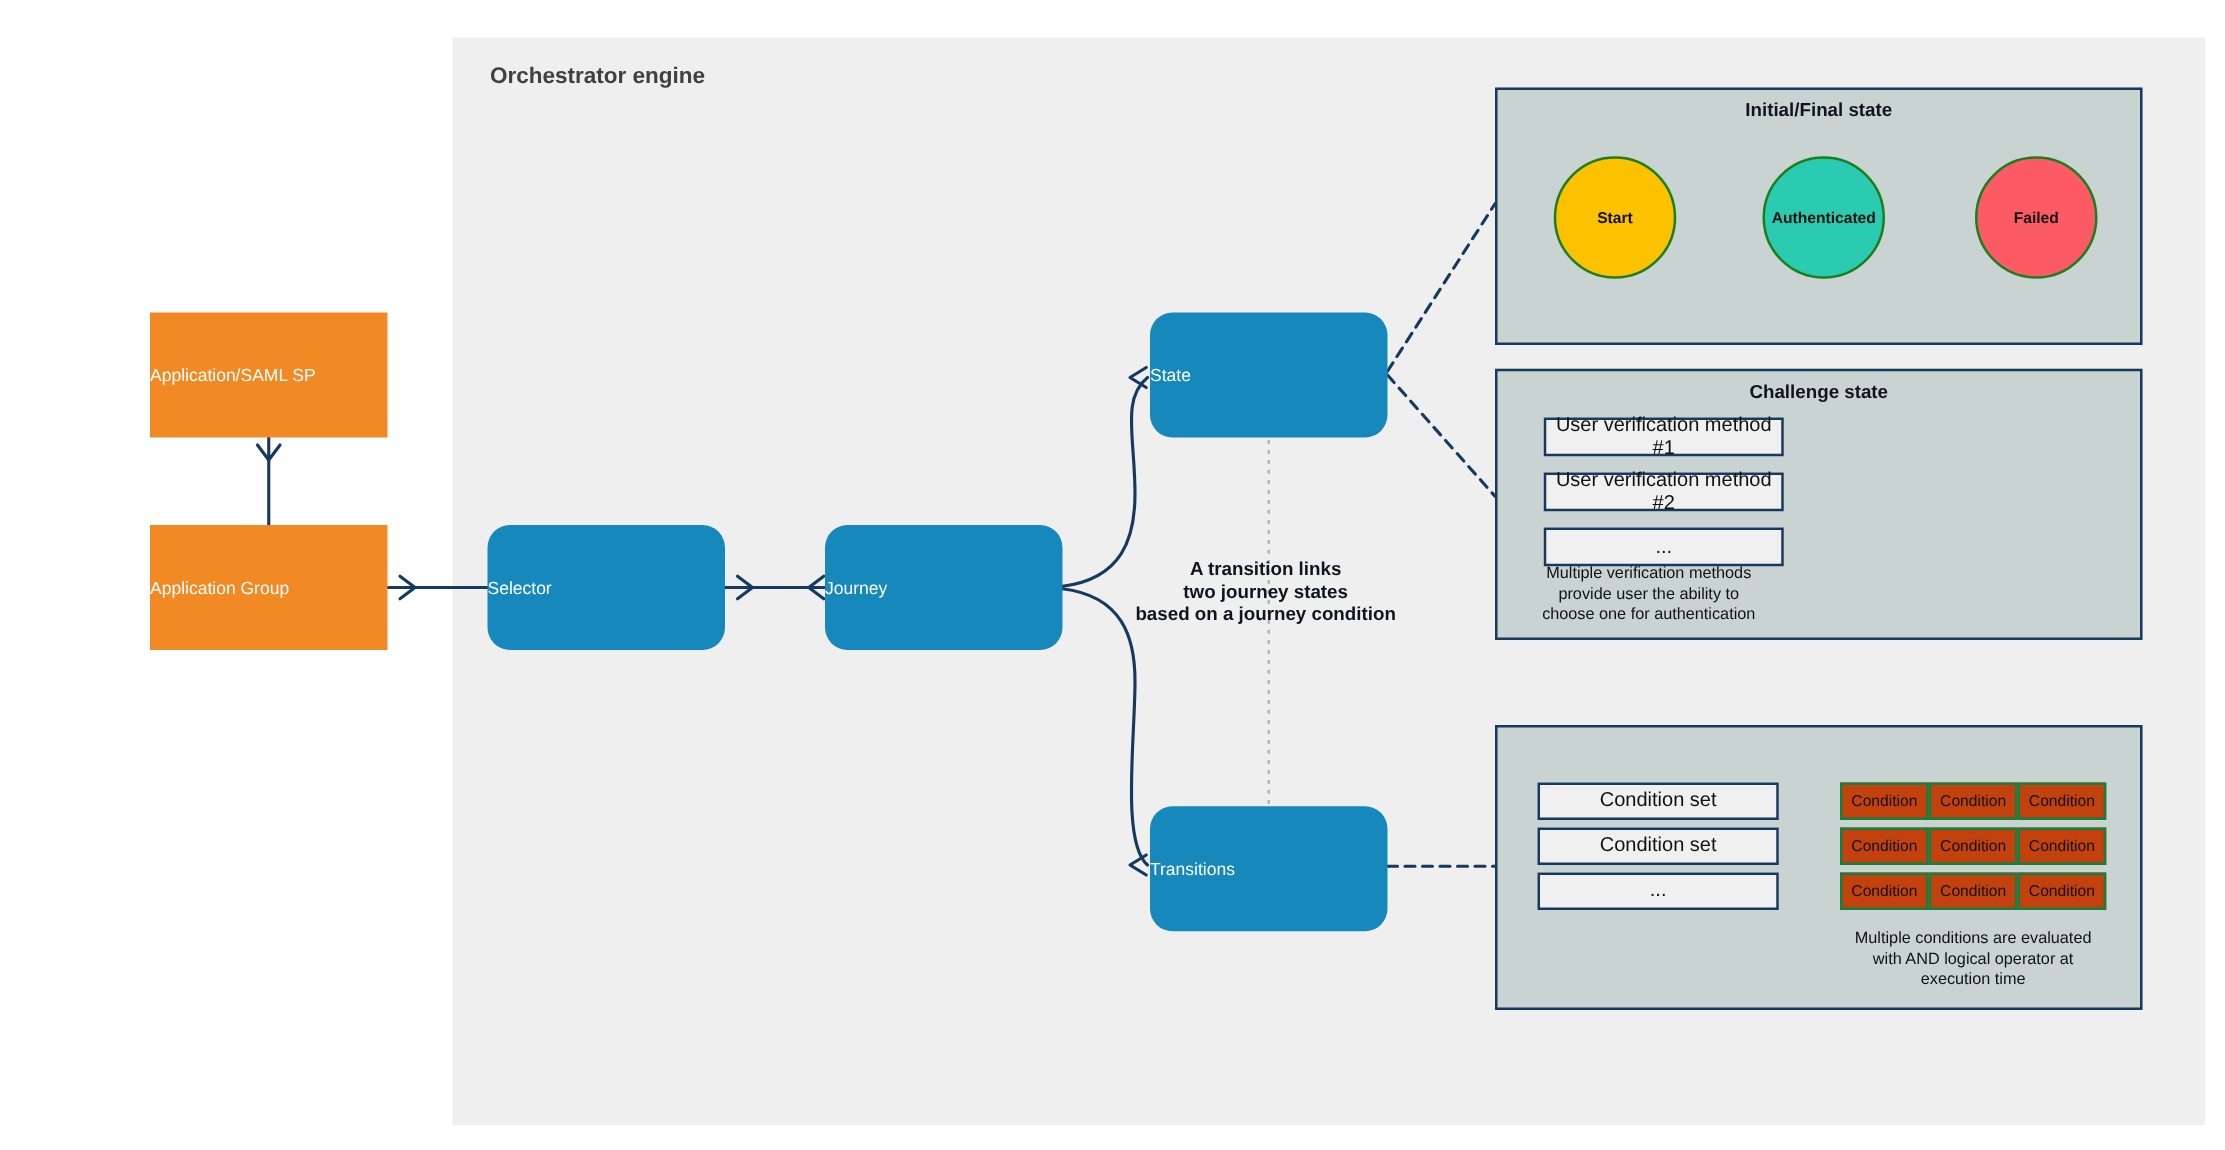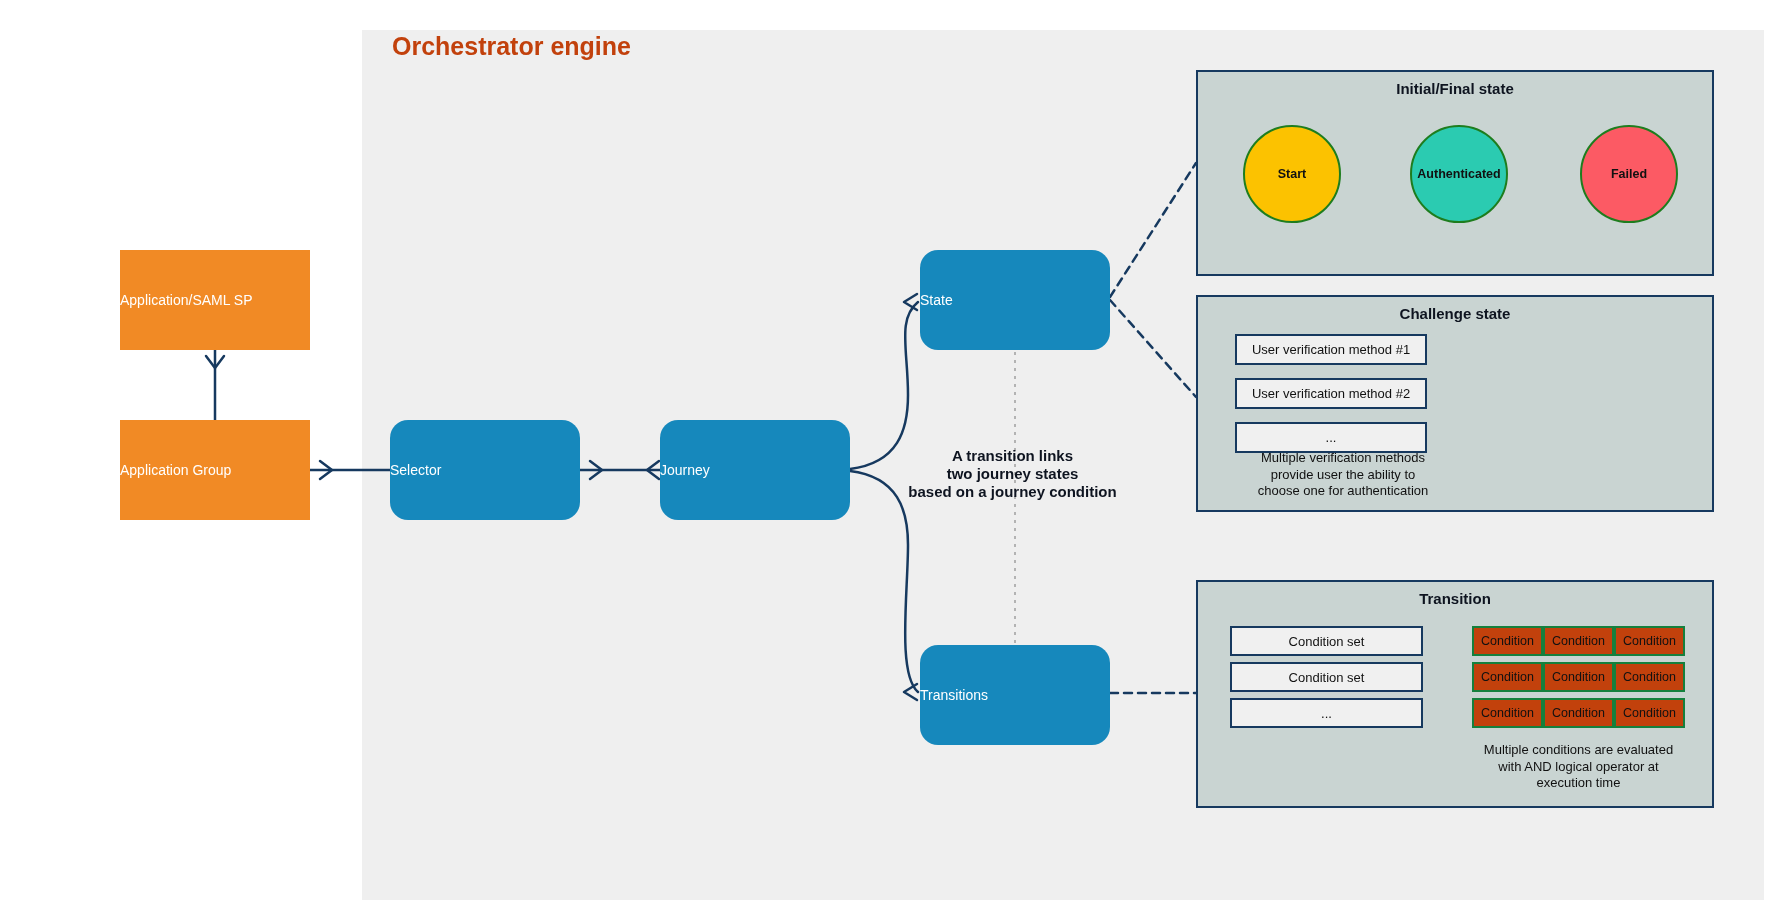--- a/index.html
+++ b/index.html
@@ -8,7 +8,7 @@
     font-family:"Liberation Sans",sans-serif;color:#111;overflow:hidden;
   }
   .engine-panel{position:absolute;left:362px;top:30px;width:1402px;height:870px;background:#efefef;}
-  .engine-title{position:absolute;left:392px;top:32px;font-size:25px;font-weight:bold;color:#c2410c;}
+  .engine-title{position:absolute;left:392px;top:50px;font-size:18px;font-weight:bold;color:#404040;}
   .connector-layer{position:absolute;left:0;top:0;pointer-events:none;}
   .node{
     position:absolute;width:190px;height:100px;display:flex;align-items:center;justify-content:flex-start;

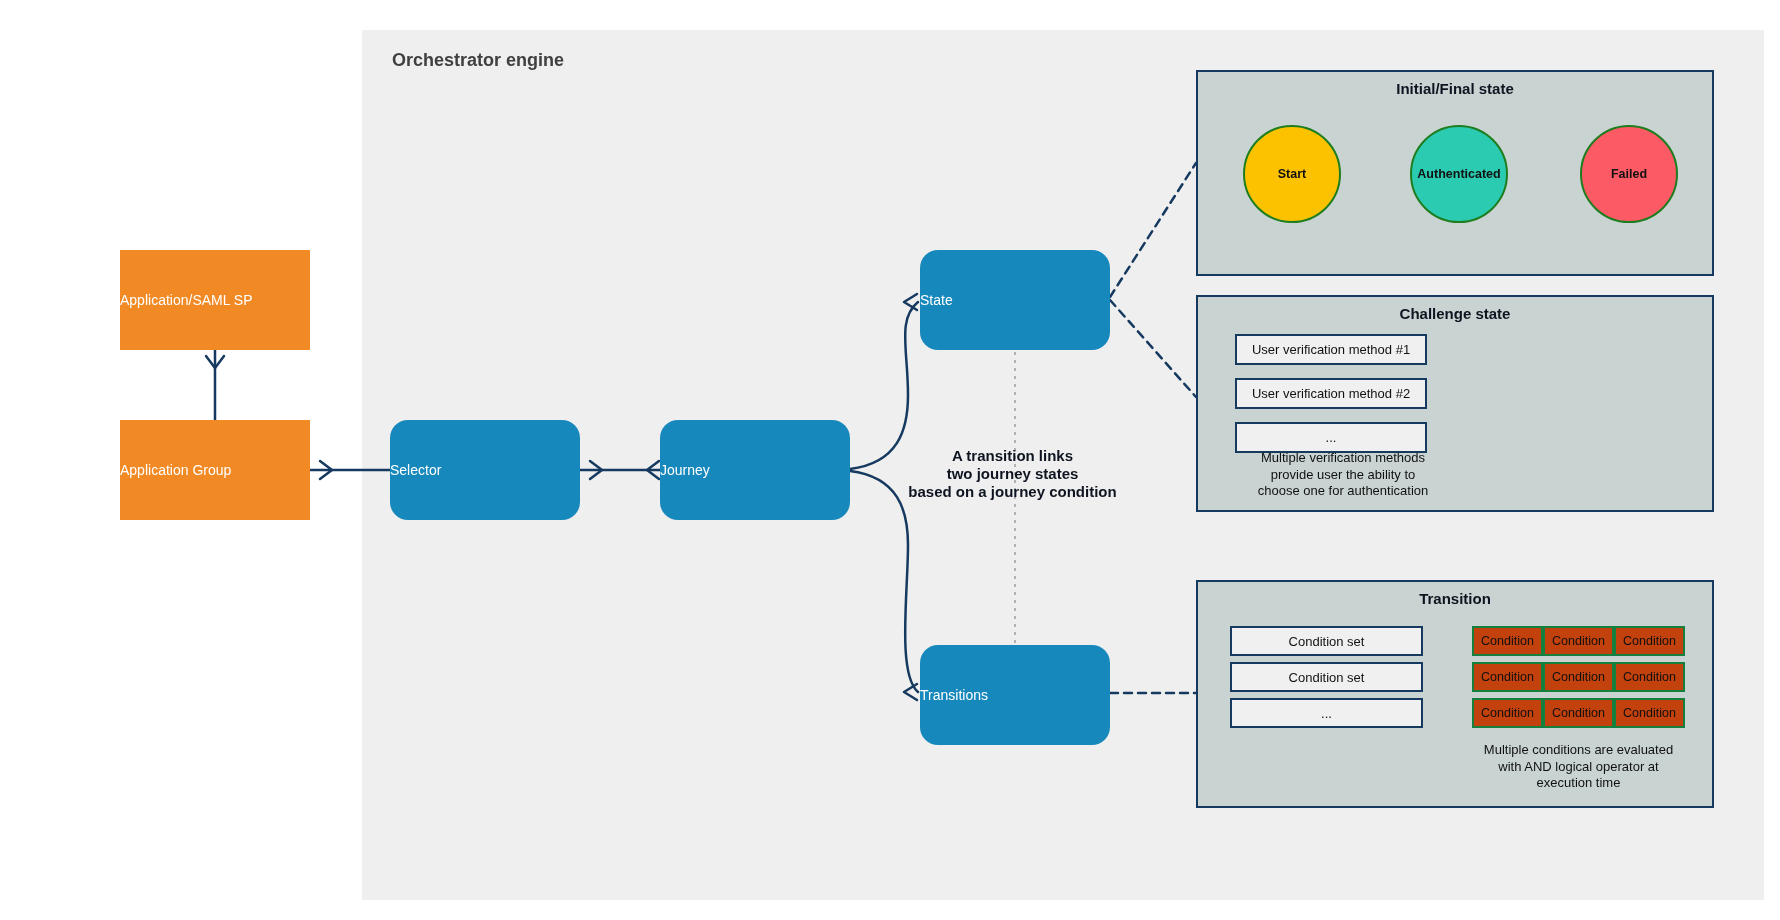--- a/index.html
+++ b/index.html
@@ -33,7 +33,7 @@
   .c-fail{background:#fc5a64;}
   .mini-box{
     position:absolute;background:#f0f0f0;border:2px solid #16395f;box-sizing:border-box;
-    display:flex;align-items:center;justify-content:center;font-size:13px;color:#111;text-align:center;
+    display:flex;align-items:center;justify-content:center;font-size:16px;color:#111;text-align:center;
   }
   .caption{position:absolute;text-align:center;font-size:13px;line-height:16.5px;color:#111;}
   .cond-row{position:absolute;display:flex;}

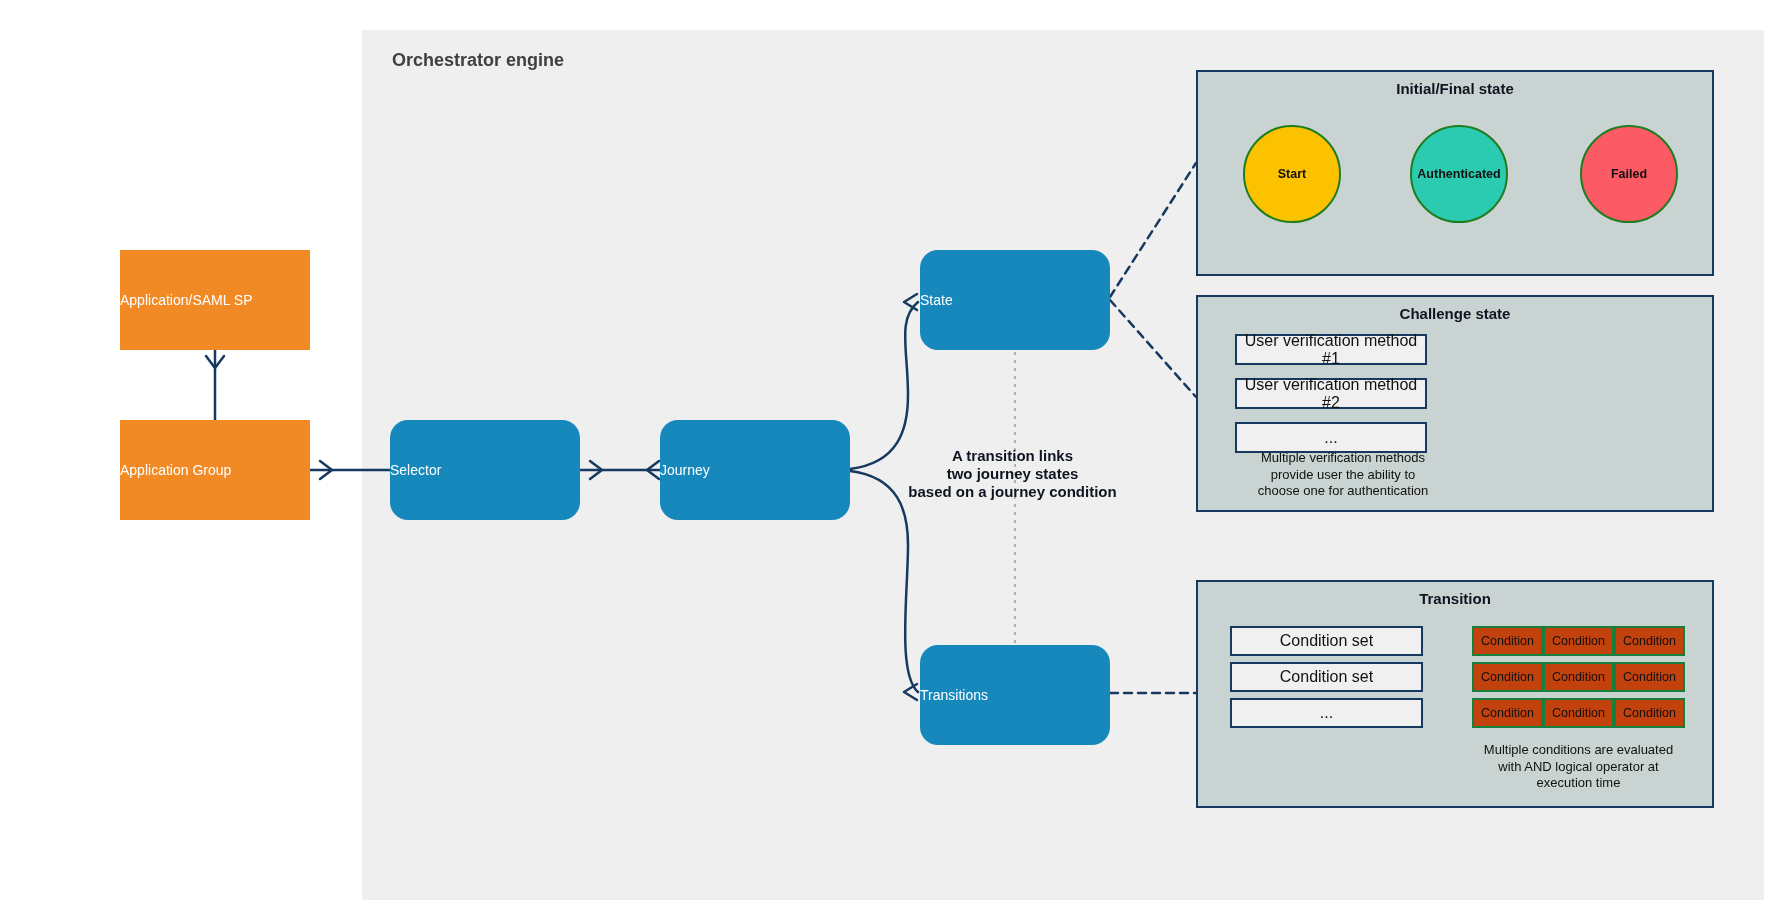--- a/index.html
+++ b/index.html
@@ -127,7 +127,7 @@
     <div class="mini-box" style="left:37px;top:125px;width:192px;height:31px;">
       <span>...</span>
     </div>
-    <div class="caption" style="left:24px;top:153px;width:242px;">
+    <div class="caption" style="left:0;top:153px;width:242px;">
       <div>Multiple verification methods</div>
       <div>provide user the ability to</div>
       <div>choose one for authentication</div>

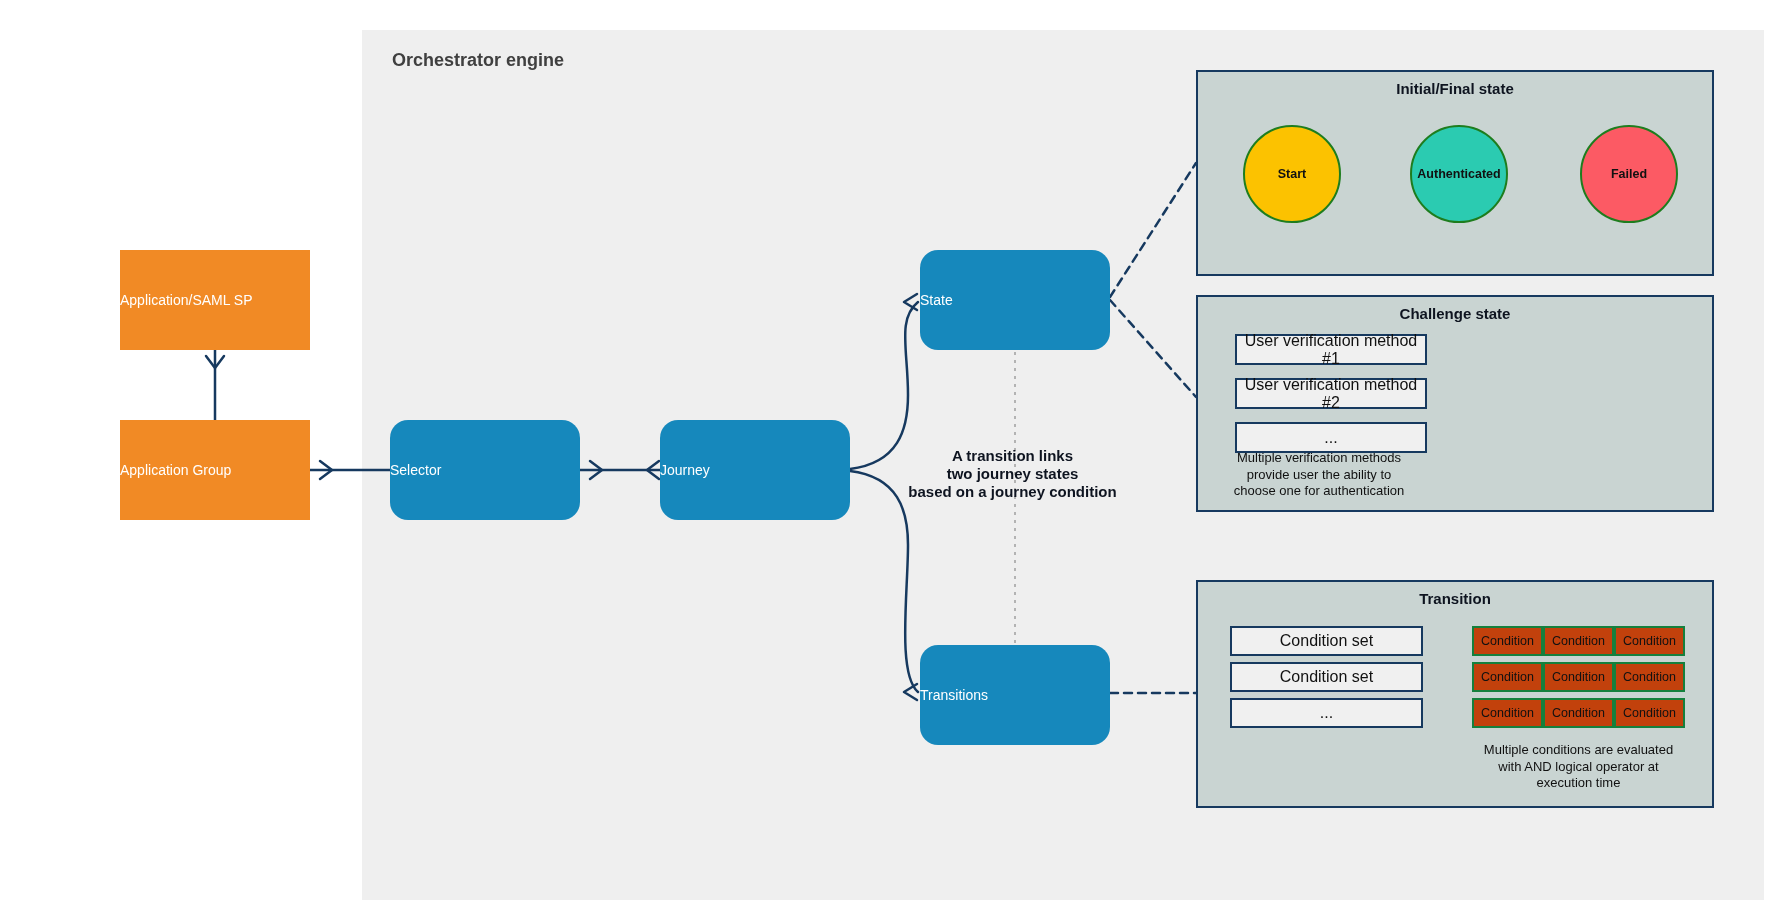--- a/index.html
+++ b/index.html
@@ -135,7 +135,6 @@
   </div>
 
   <div class="subpanel" style="top:580px;height:228px;">
-    <div class="subpanel-title" style="top:8px;">Transition</div>
 
     <div class="mini-box" style="left:32px;top:44px;width:193px;height:30px;">
       <span>Condition set</span>

